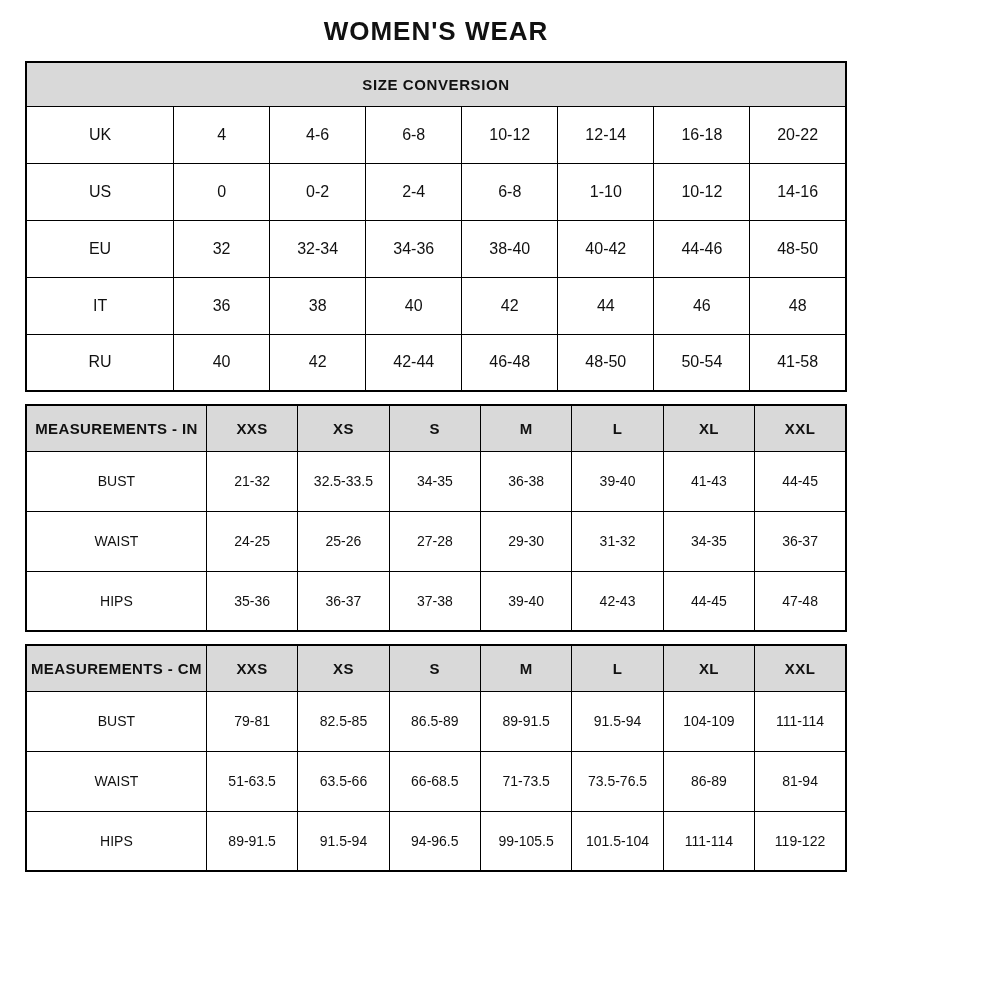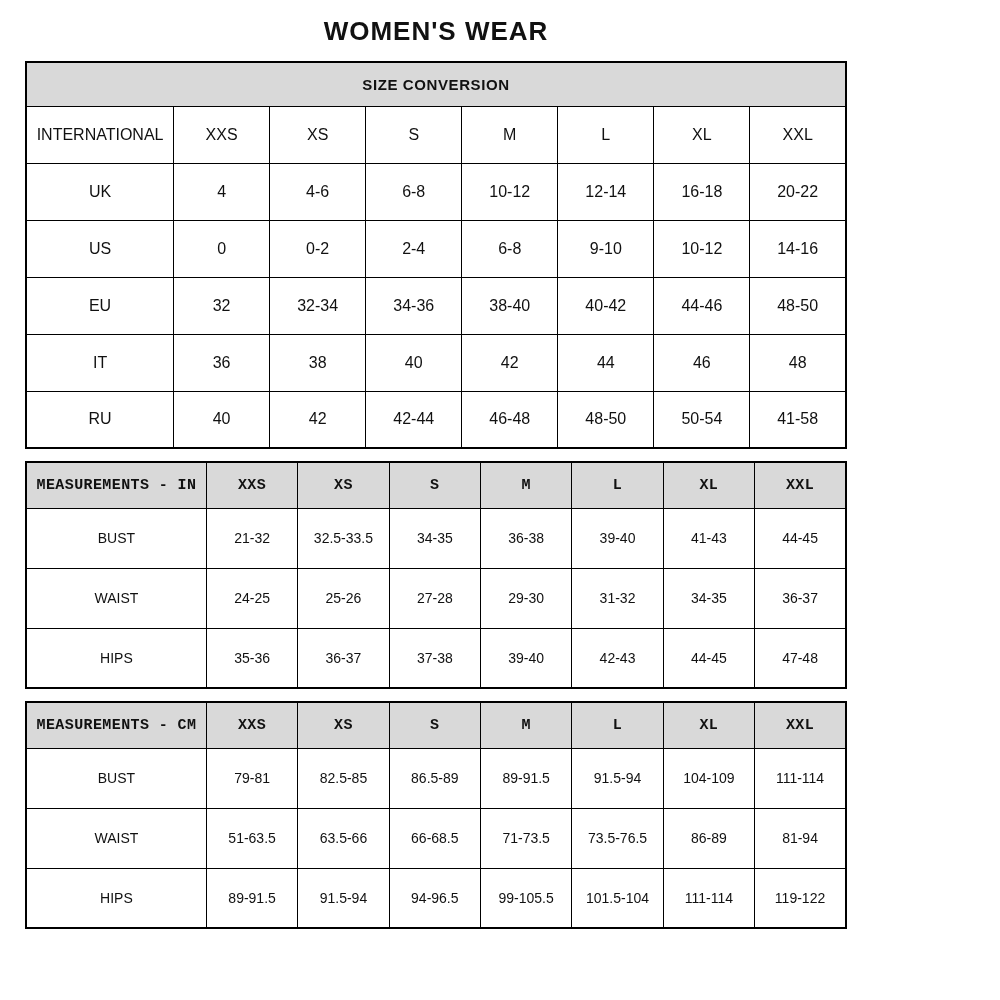--- a/index.html
+++ b/index.html
@@ -83,16 +83,6 @@
       <td class="caption-cell" colspan="8">SIZE CONVERSION</td>
     </tr>
     <tr>
-      <td>INTERNATIONAL</td>
-      <td>XXS</td>
-      <td>XS</td>
-      <td>S</td>
-      <td>M</td>
-      <td>L</td>
-      <td>XL</td>
-      <td>XXL</td>
-    </tr>
-    <tr>
       <td>UK</td>
       <td>4</td>
       <td>4-6</td>

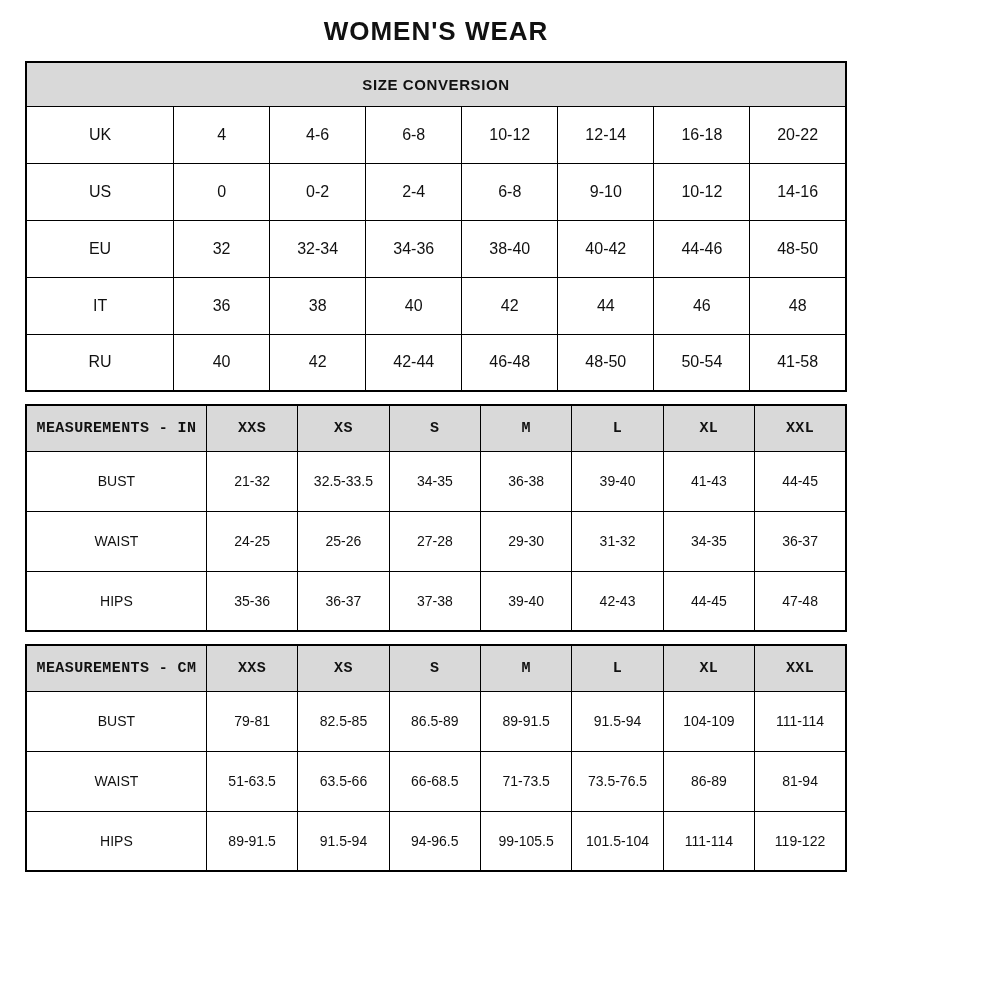--- a/index.html
+++ b/index.html
@@ -98,7 +98,7 @@
       <td>0-2</td>
       <td>2-4</td>
       <td>6-8</td>
-      <td>9-10</td>
+      <td>1-10</td>
       <td>10-12</td>
       <td>14-16</td>
     </tr>

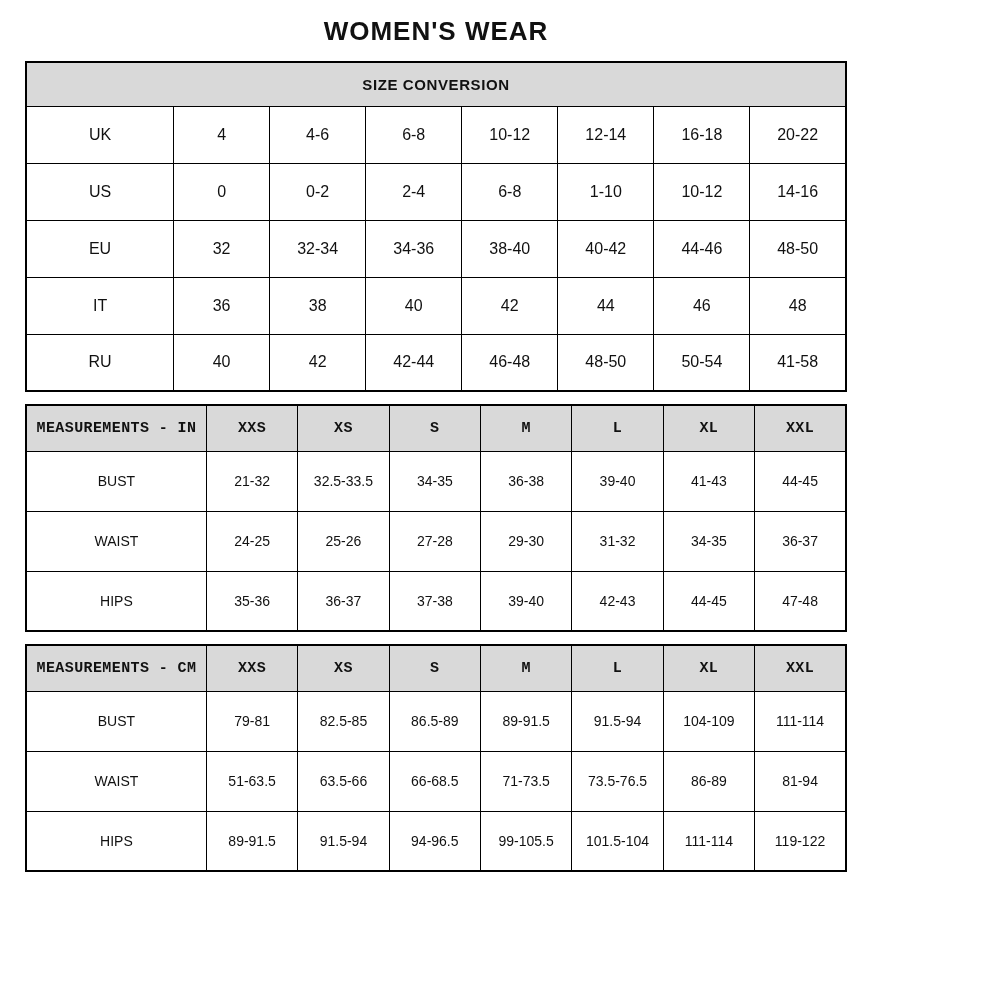--- a/index.html
+++ b/index.html
@@ -55,7 +55,6 @@
     height: 46px;
     font-size: 15px;
     letter-spacing: 0.4px;
-    font-family: Liberation Mono, monospace;
   }
   .t23 td { height: 60px; font-size: 14px; }
   .t23 td.rowlabel { font-size: 14px; }

